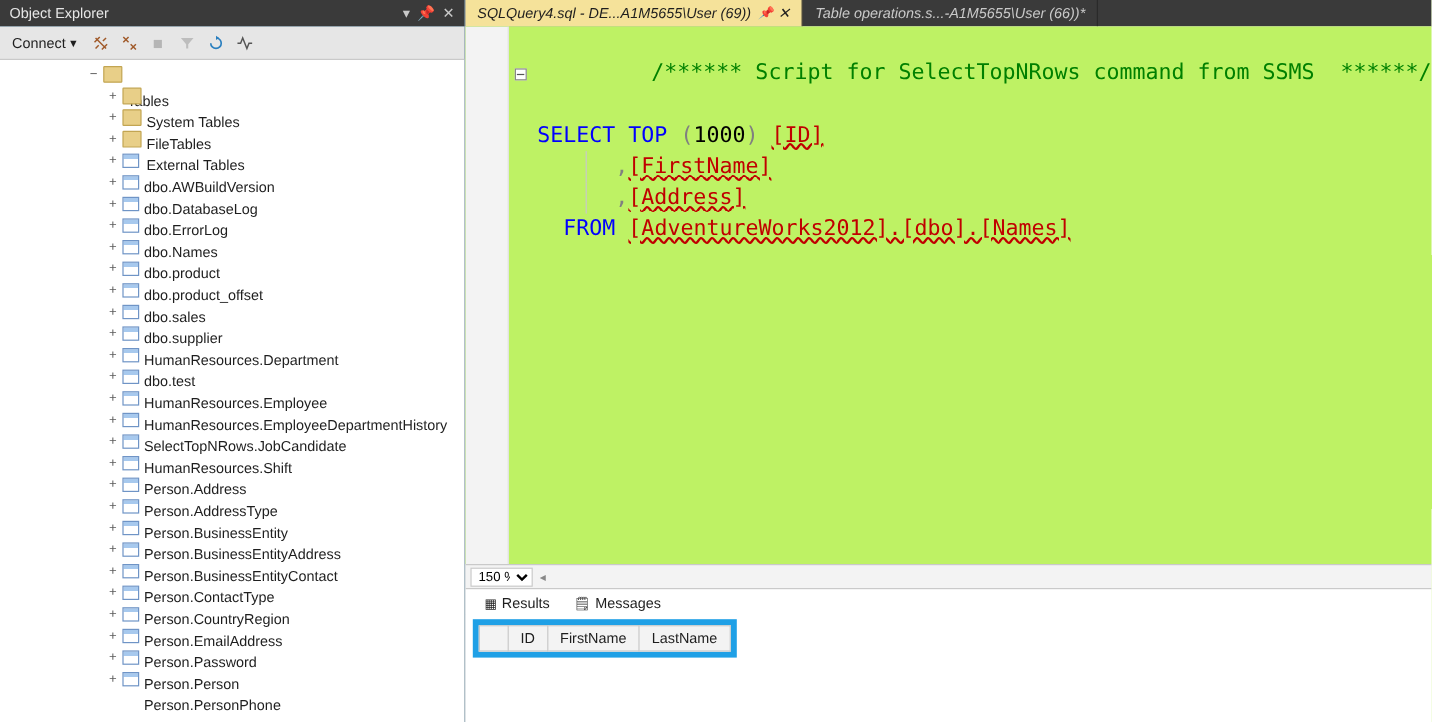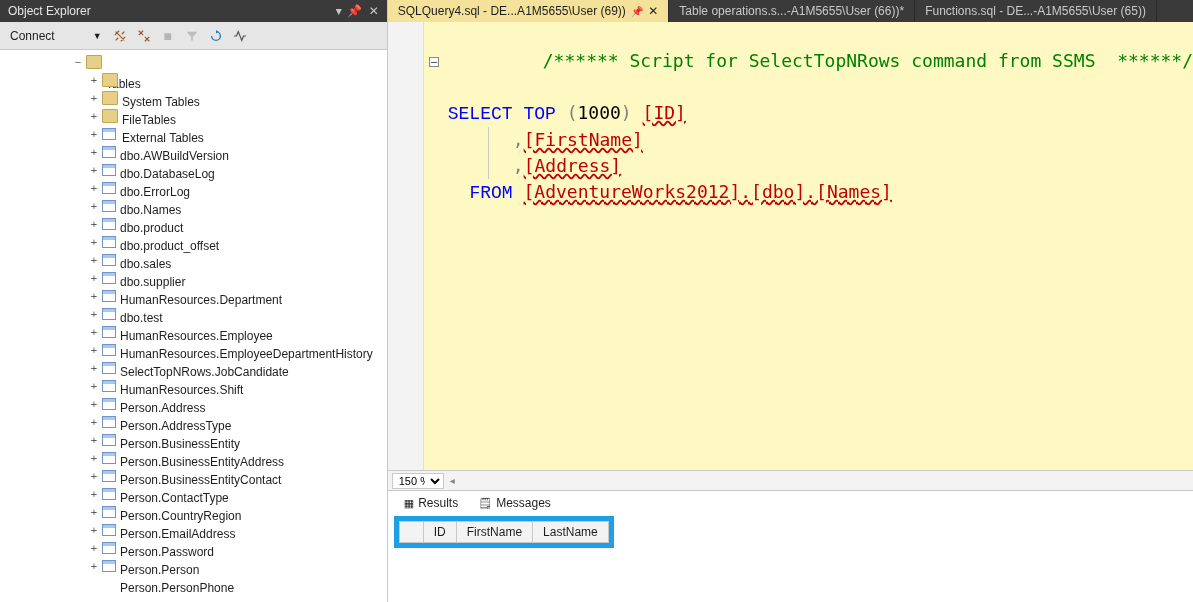--- a/index.html
+++ b/index.html
@@ -125,6 +125,7 @@
     color: #c9c9c9;
     border-right: 1px solid #2a2a2a;
     white-space: nowrap;
+    font-style: italic;
   }
   .doc-tab.active {
     background: #f5e29a;

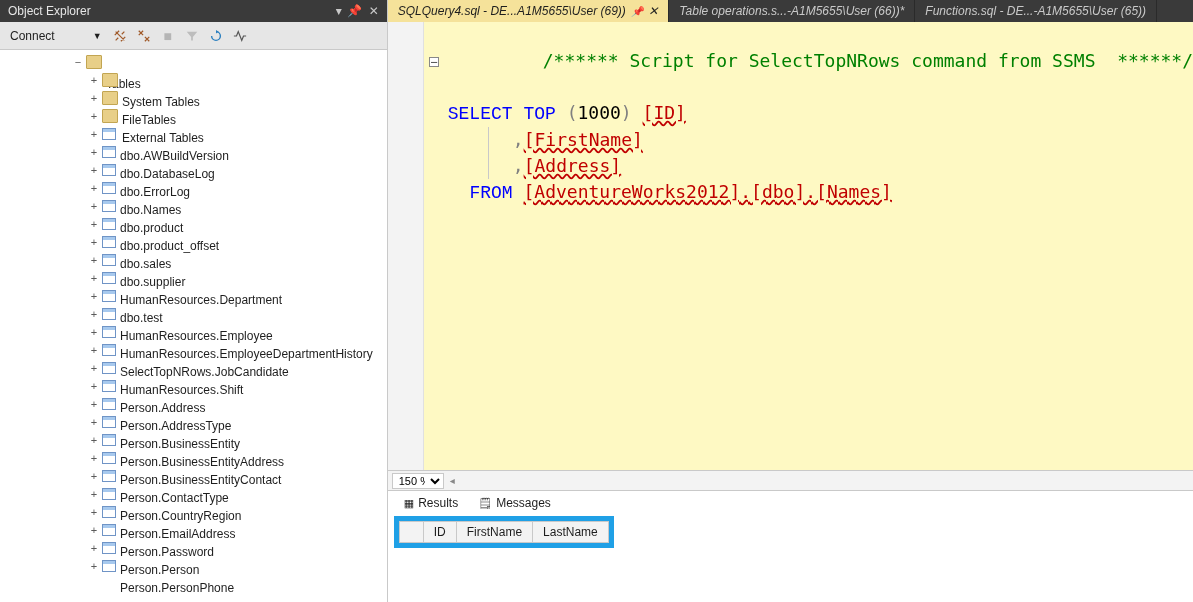--- a/index.html
+++ b/index.html
@@ -445,9 +445,6 @@
       <div class="doc-tab">
         <span>Table operations.s...-A1M5655\User (66))*</span>
       </div>
-      <div class="doc-tab">
-        <span>Functions.sql - DE...-A1M5655\User (65))</span>
-      </div>
     </div>
 
   <div class="editor-area">

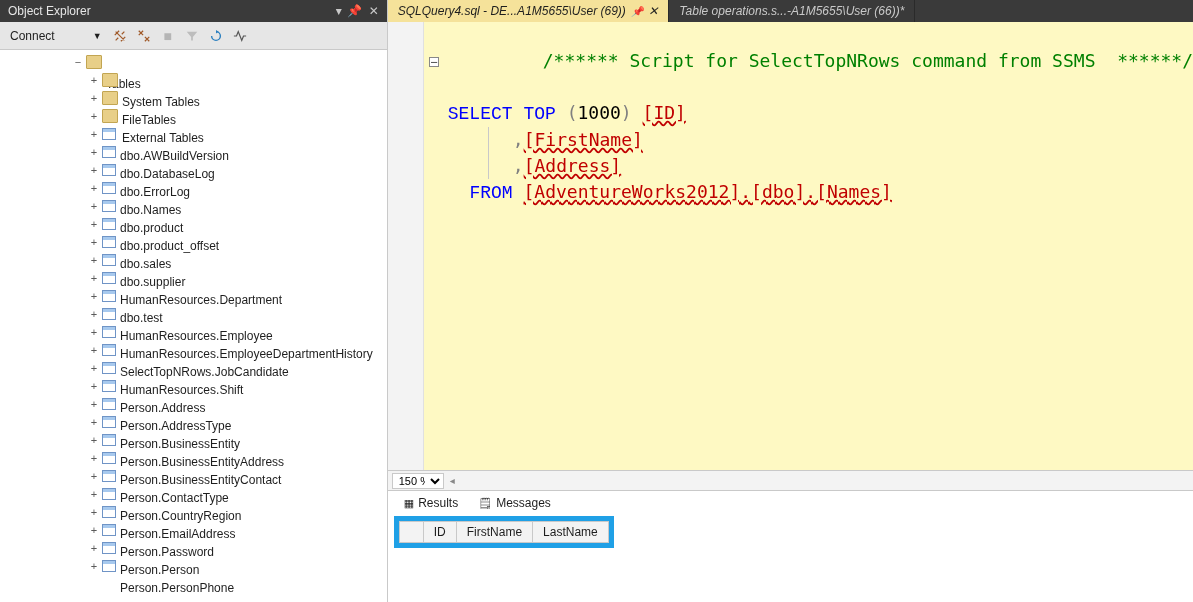--- a/index.html
+++ b/index.html
@@ -50,7 +50,6 @@
     cursor: default;
     display: flex;
     align-items: center;
-    gap: 36px;
   }
   .connect-btn .caret { margin-left: 2px; font-size: 9px; }
   .tb-icon {

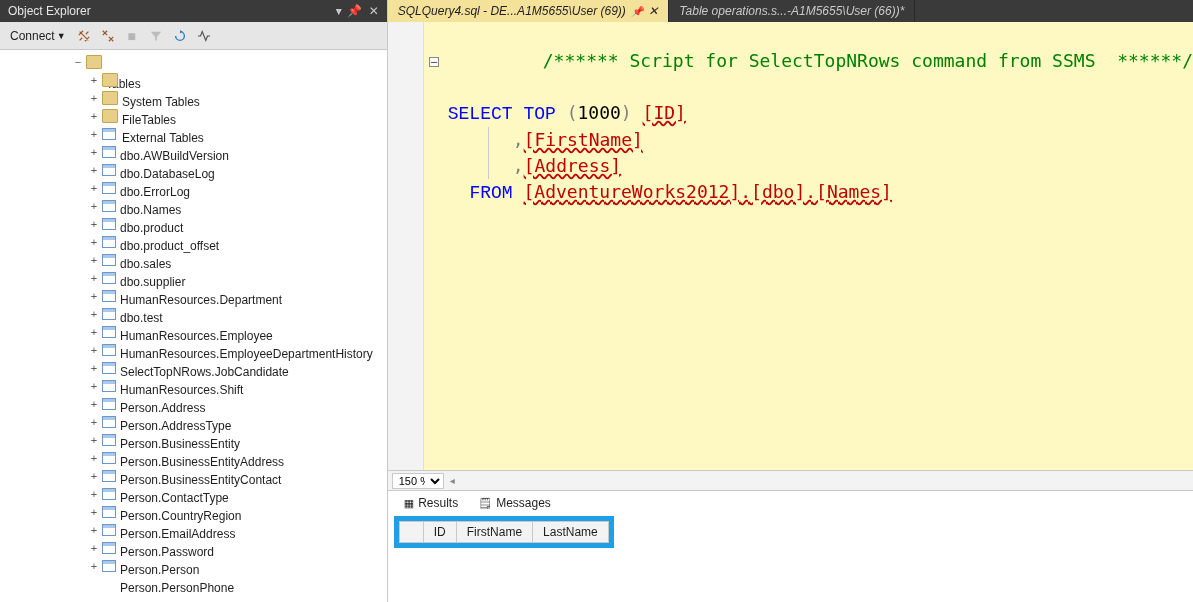--- a/index.html
+++ b/index.html
@@ -136,7 +136,7 @@
   .editor-area {
     flex: 1;
     position: relative;
-    background: #fef9c3;
+    background: #bef264;
     font-family: Consolas, monospace;
     font-size: 18px;
     line-height: 26px;

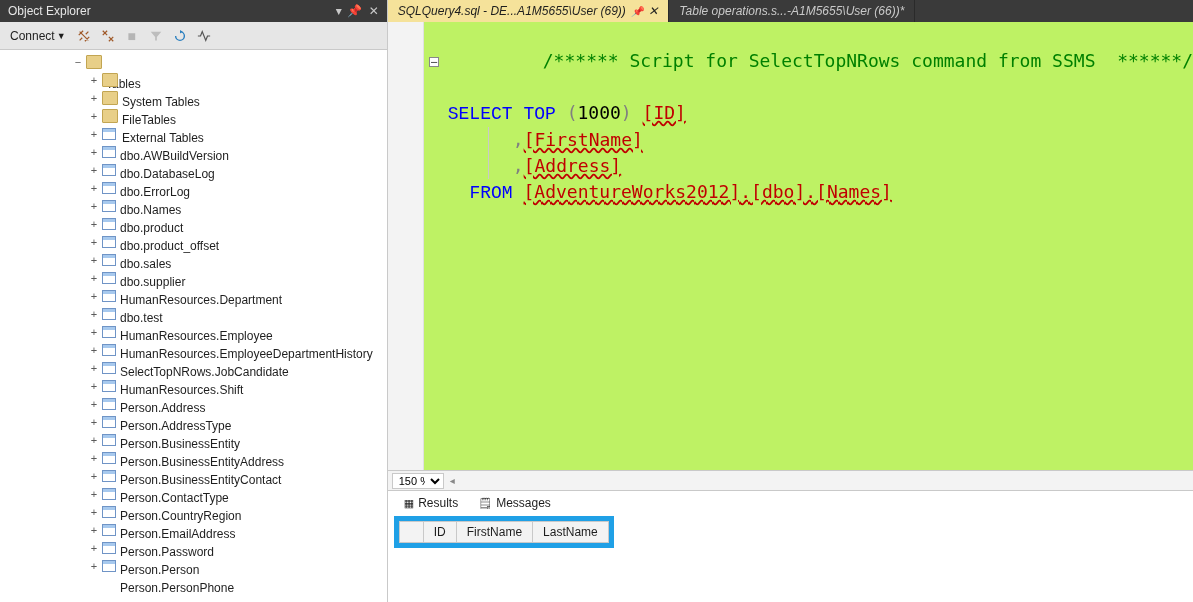--- a/index.html
+++ b/index.html
@@ -172,7 +172,7 @@
     top:0;
   }
   .c-comment { color: #008000; }
-  .c-keyword { color: #0000ff; font-family: Liberation Mono, monospace; }
+  .c-keyword { color: #0000ff; }
   .c-gray { color: #808080; }
   .c-num { color: #000000; }
   .c-obj { color: #c00000; text-decoration: underline wavy #c00000; }

